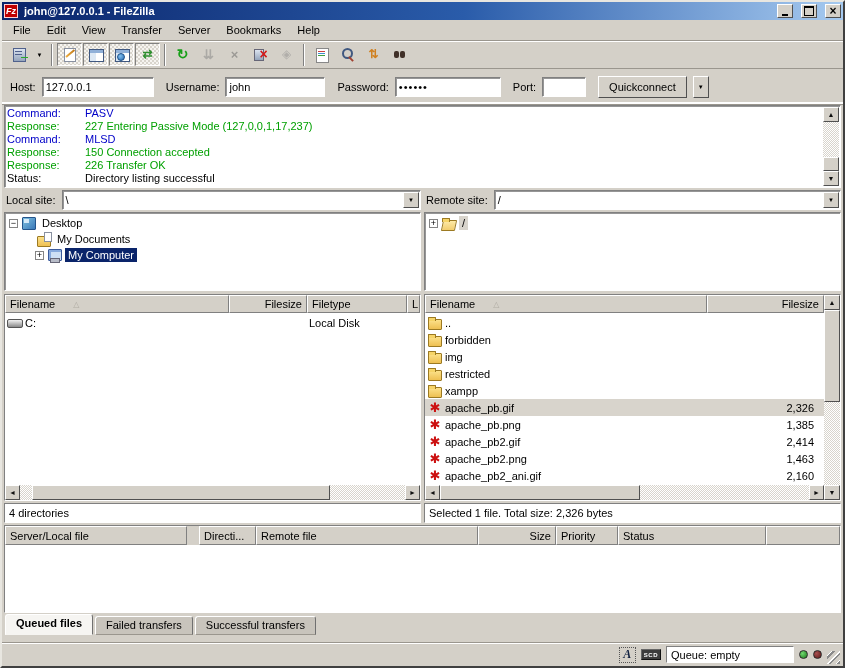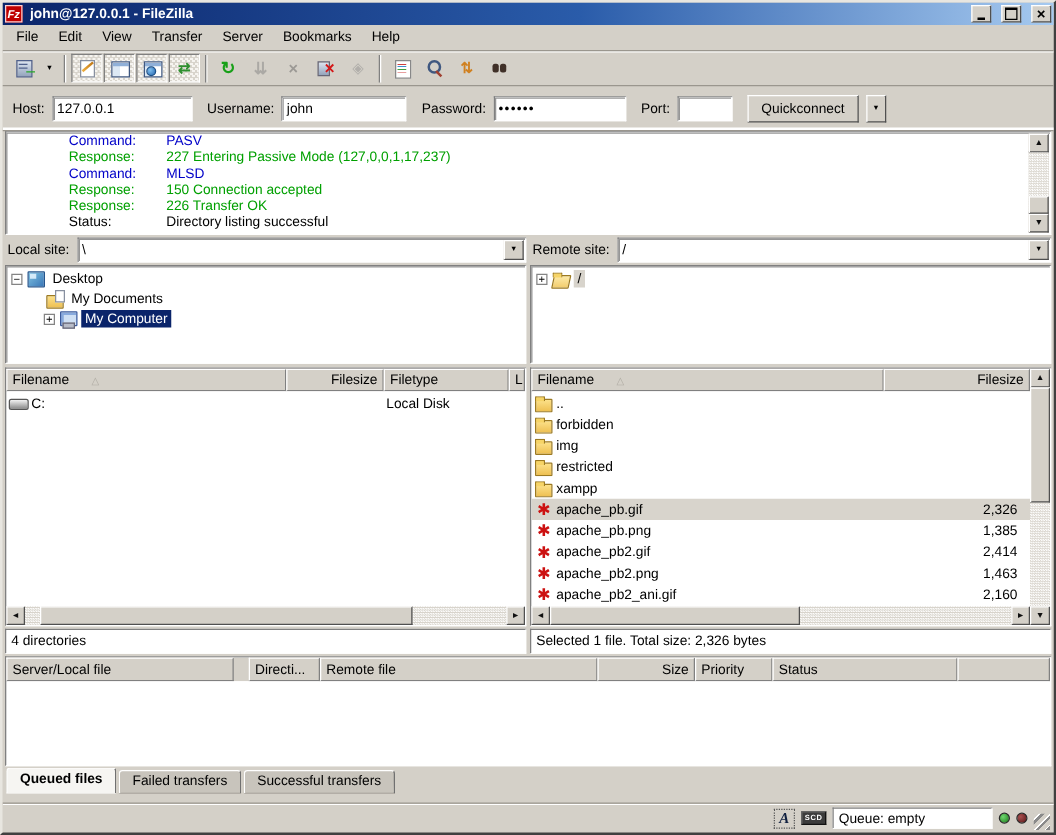--- a/index.html
+++ b/index.html
@@ -104,7 +104,7 @@
 
   
   .log-wrap { position:absolute; top:103px; left:2px; right:2px; height:83px; padding:1px 2px; overflow:hidden; }
-  .log-line { display:flex; height:13px; line-height:13px; white-space:nowrap;padding-left:48px; }
+  .log-line { display:flex; height:13px; line-height:13px; white-space:nowrap; }
   .log-label { width:78px; flex:none; }
   .log-line.cmd { color:#0000c8; }
   .log-line.resp { color:#00a000; }

